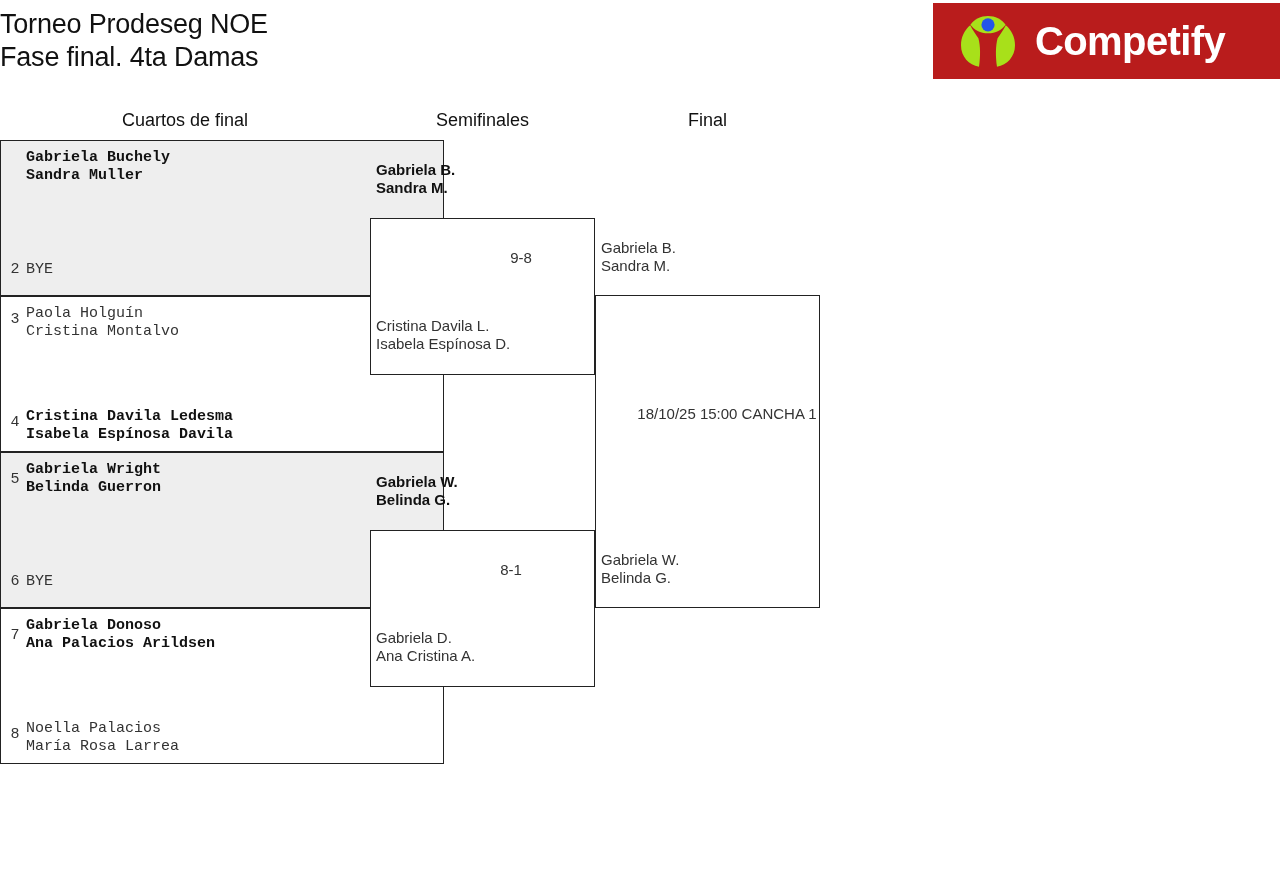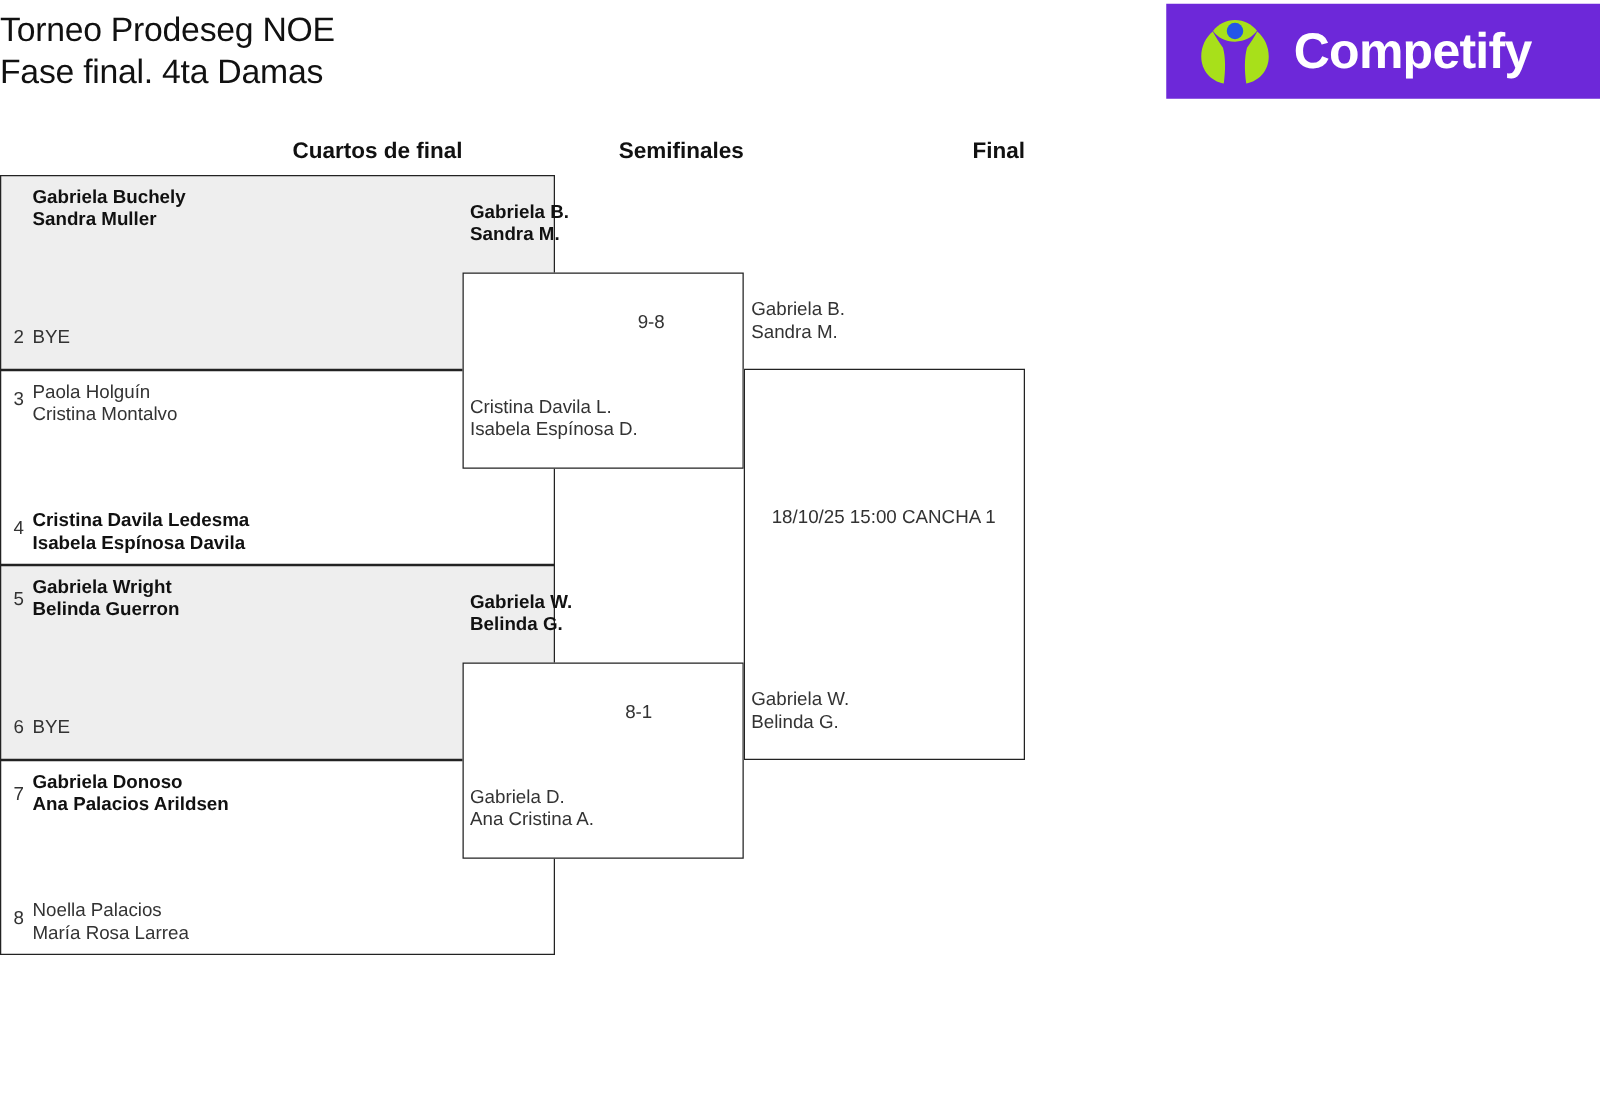--- a/index.html
+++ b/index.html
@@ -38,7 +38,7 @@
     top: 3px;
     width: 347px;
     height: 76px;
-    background: #6d28d9;
+    background: #b91c1c;
     display: flex;
     align-items: center;
     padding-left: 22px;

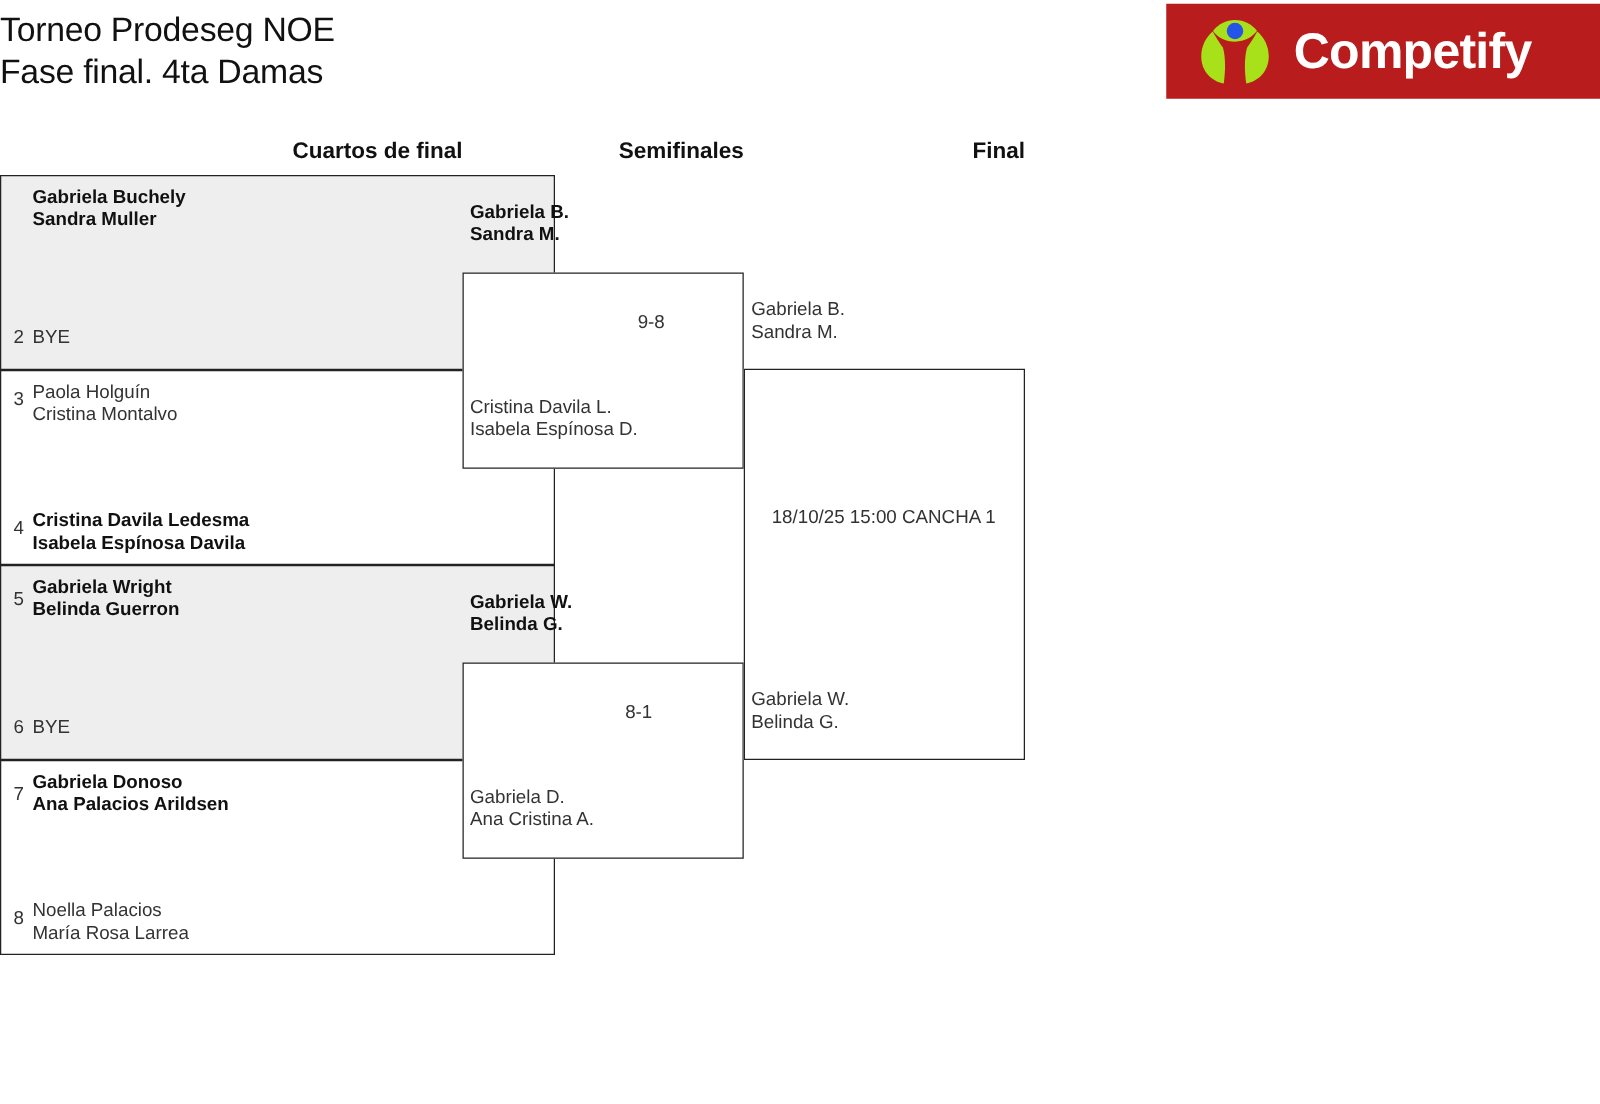--- a/index.html
+++ b/index.html
@@ -62,9 +62,9 @@
   .round-header {
     position: absolute;
     font-size: 18px;
-    font-weight: 700;
+    font-weight: 400;
     color: #111111;
-    text-align: right;
+    text-align: center;
     white-space: nowrap;
   }
   #round-header-0 { left: 0px;   top: 110px; width: 370px; }

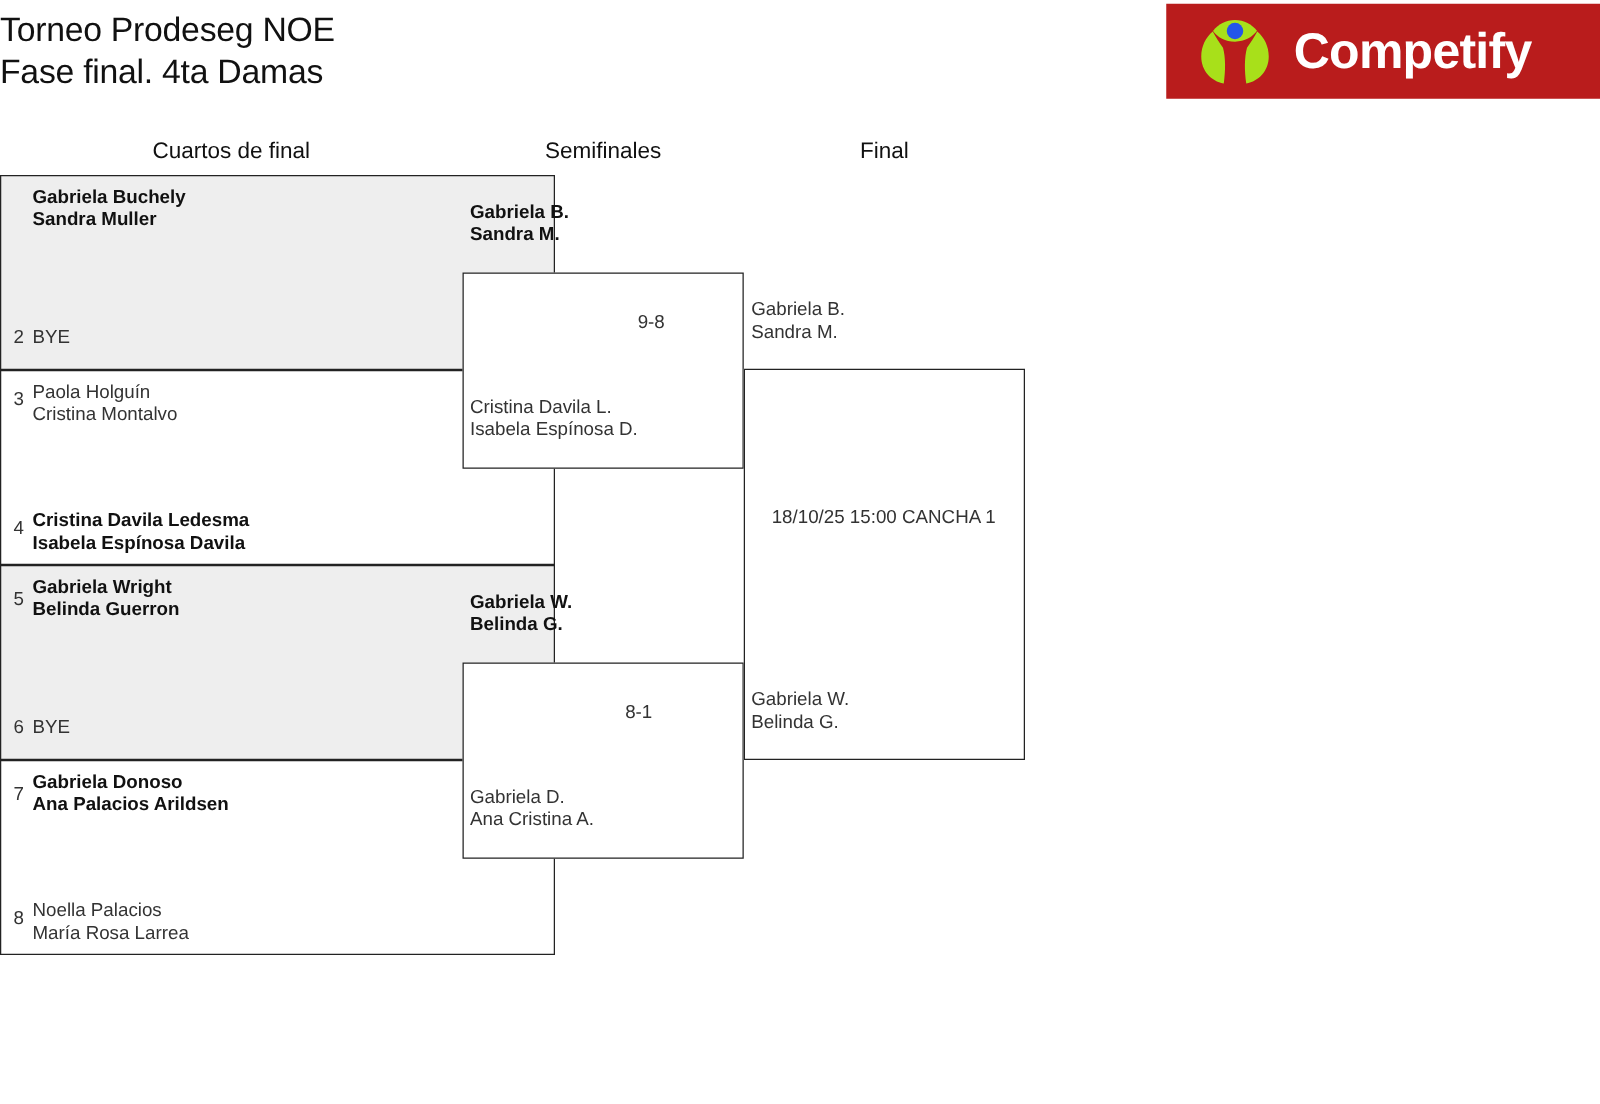--- a/index.html
+++ b/index.html
@@ -81,6 +81,7 @@
     border: 1.5px solid #222222;
     box-sizing: border-box;
     background: #ffffff;
+    font-family: Liberation Mono, monospace;
   }
   .qf-cell.shaded { background: #eeeeee; }
 

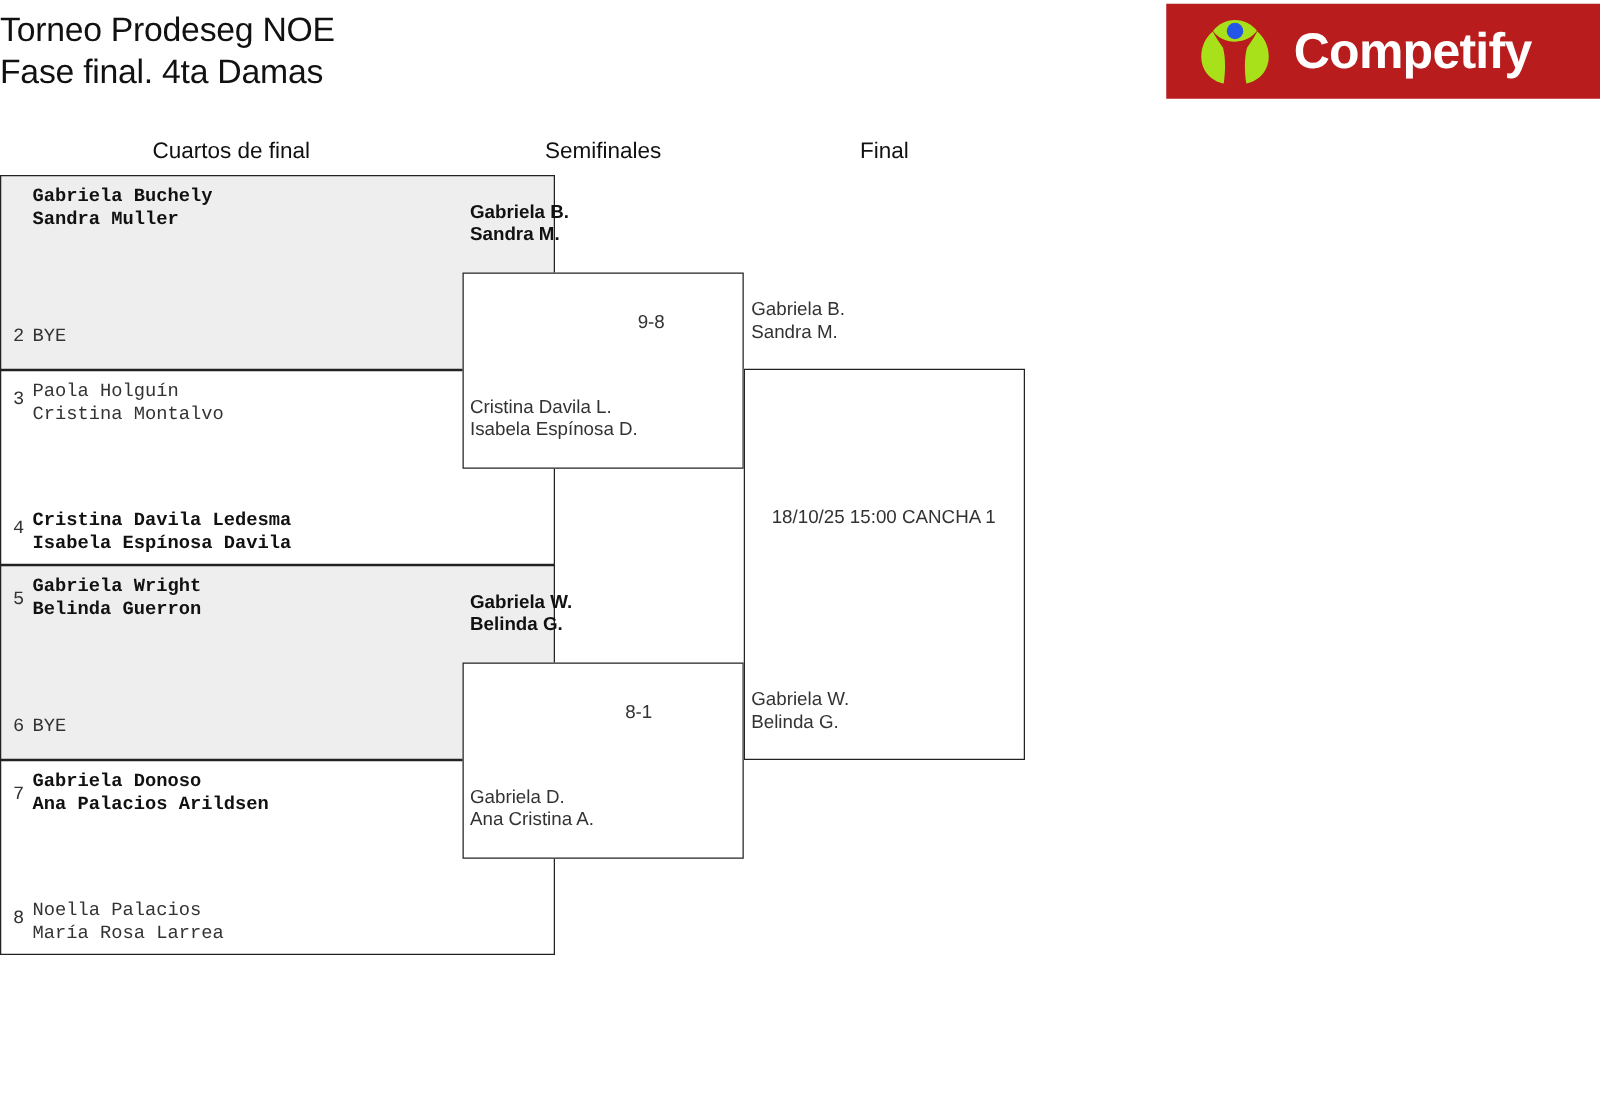--- a/index.html
+++ b/index.html
@@ -137,6 +137,7 @@
     color: #333333;
     text-align: center;
     white-space: nowrap;
+    padding-left: 20px;
   }
 </style>
 </head>

